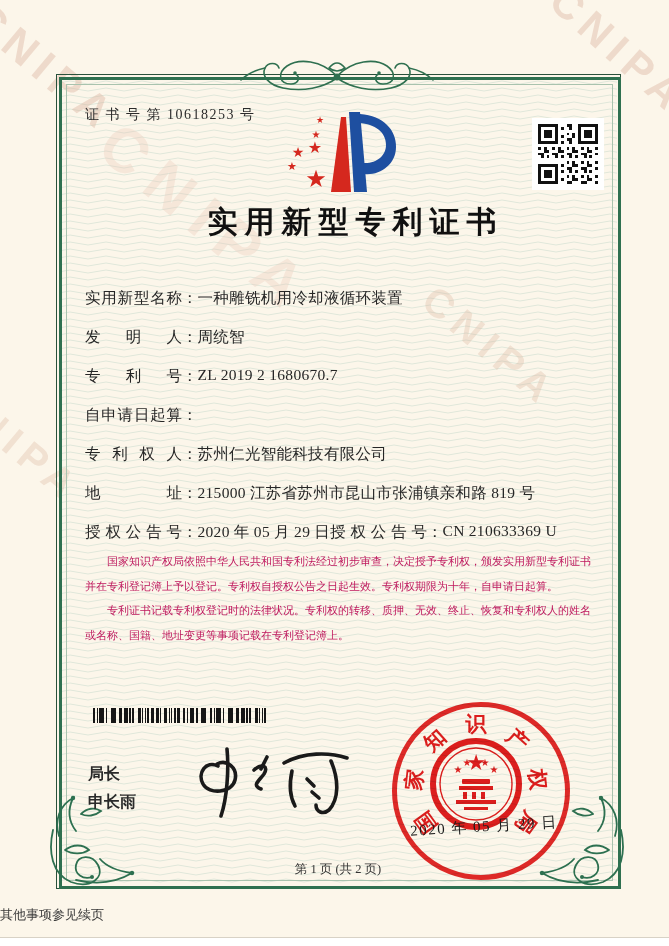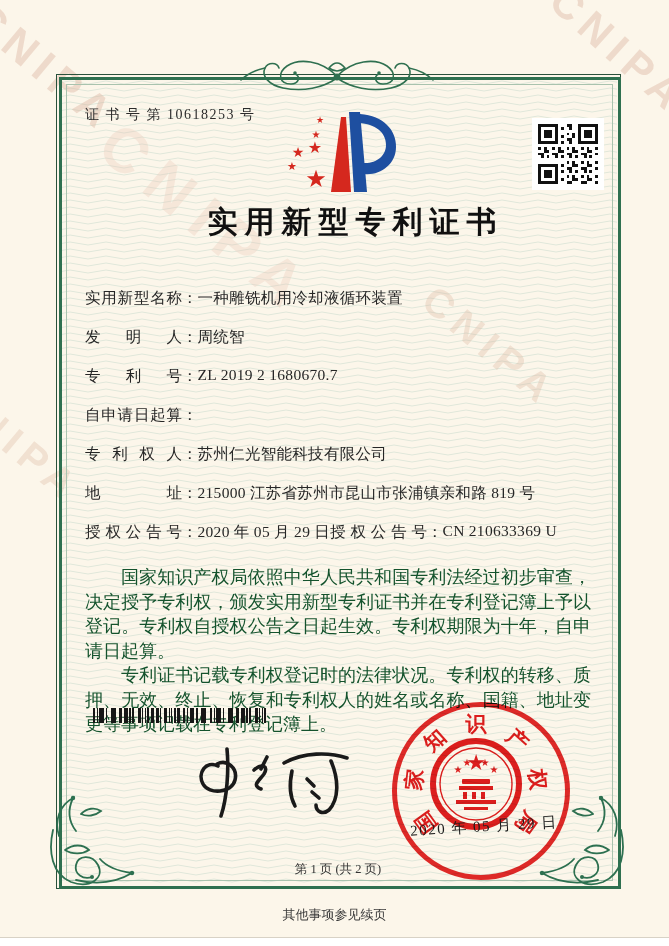--- a/index.html
+++ b/index.html
@@ -43,7 +43,7 @@
   .fsecond{position:absolute;left:245px;top:0;display:flex;}
   
   .paras{position:absolute;left:85px;top:549px;width:506px;z-index:5;
-    font-size:18px;line-height:24.5px;text-align:justify;color:#14532d;margin-top:16px;}
+    font-size:11px;line-height:24.5px;text-align:justify;color:#be185d;}
   .paras p{margin:0;text-indent:2em;}
   
   .barcode{position:absolute;left:93px;top:708px;width:174px;height:15px;z-index:5;

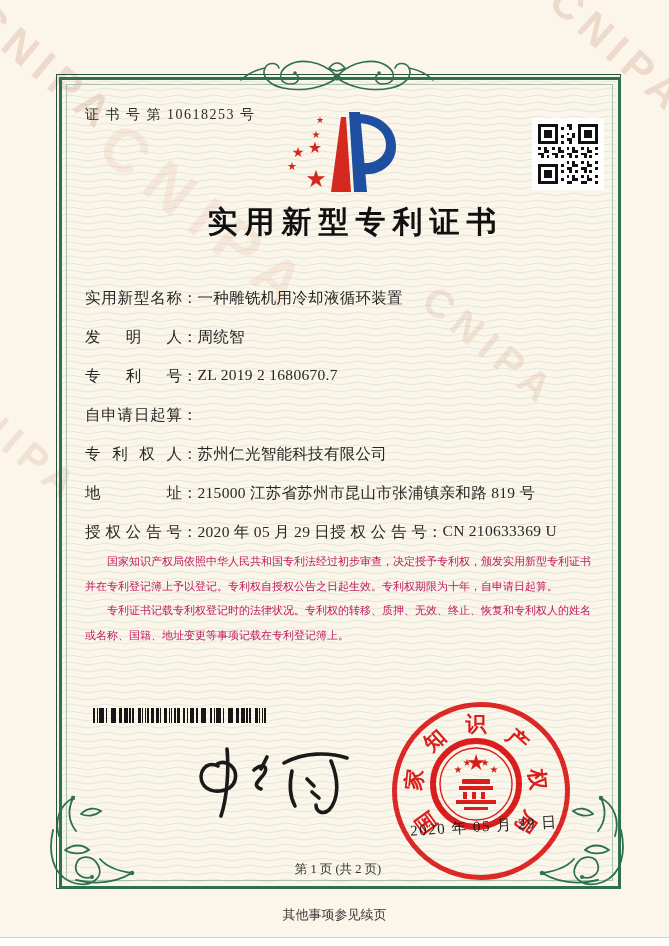--- a/index.html
+++ b/index.html
@@ -295,6 +295,10 @@
 
   <div class="barcode"></div>
 
+  <div class="signer">
+    <div>局长</div>
+    <div>申长雨</div>
+  </div>
 
   <svg class="signature" viewBox="0 0 185 88" xmlns="http://www.w3.org/2000/svg">
     <g fill="none" stroke="#1a1a1a" stroke-width="3.6" stroke-linecap="round" stroke-linejoin="round">

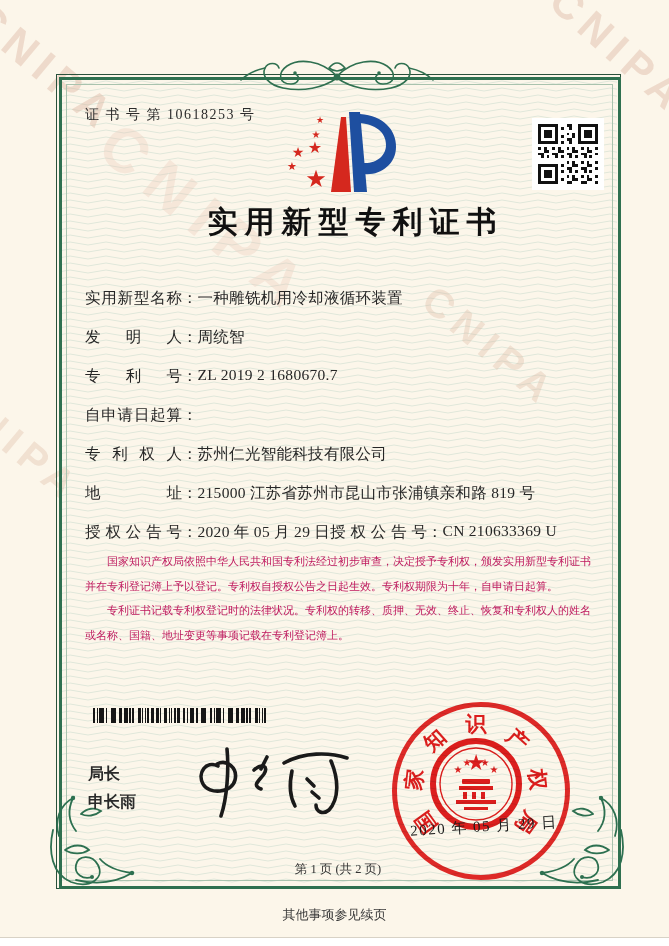--- a/index.html
+++ b/index.html
@@ -66,7 +66,7 @@
     font-size:15px;letter-spacing:1.5px;color:#1c1c1c;transform:rotate(-3.5deg);}
   
   .page-info{position:absolute;left:0;top:861px;width:676px;text-align:center;z-index:5;font-size:12.5px;color:#333;}
-  .continuation{position:absolute;left:0;top:906px;width:669px;text-align:center;z-index:5;font-size:13px;color:#3a3a3a;}
+  .continuation{position:absolute;left:0;top:906px;width:669px;z-index:5;font-size:13px;color:#3a3a3a;}
   .bottom-edge{position:absolute;left:0;bottom:0;width:669px;height:8px;background:#fff;border-top:1px solid #d8d2c6;z-index:8;}
 </style>
 </head>

